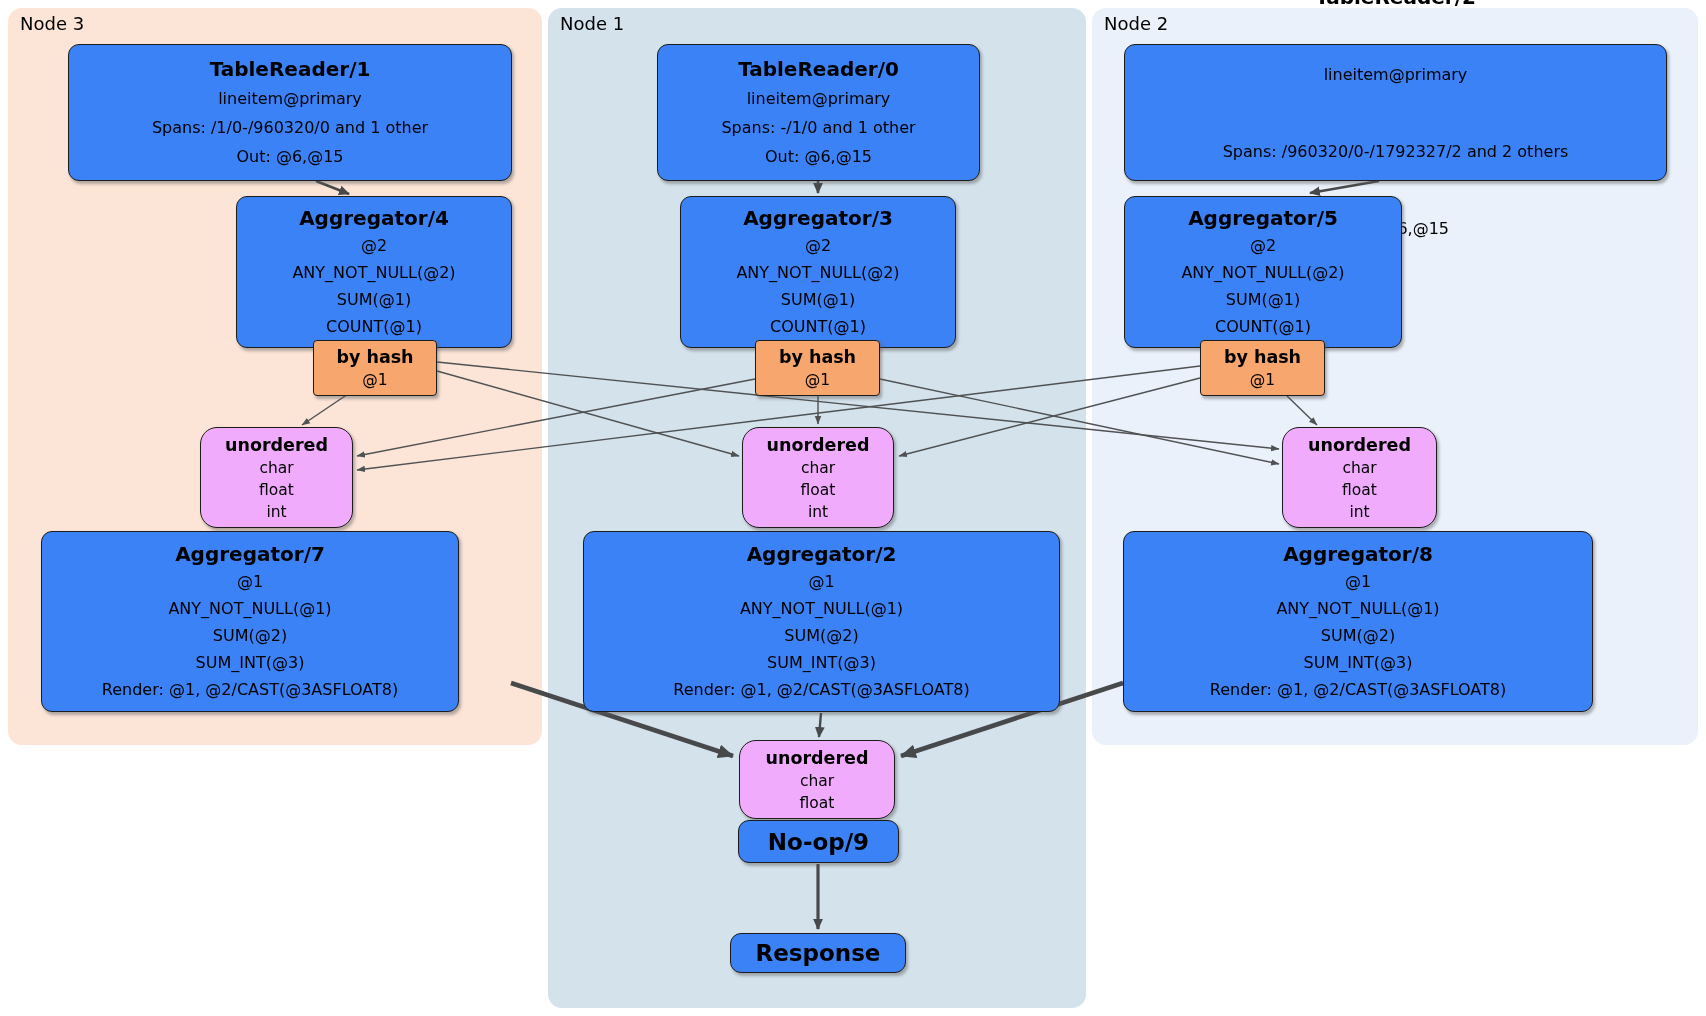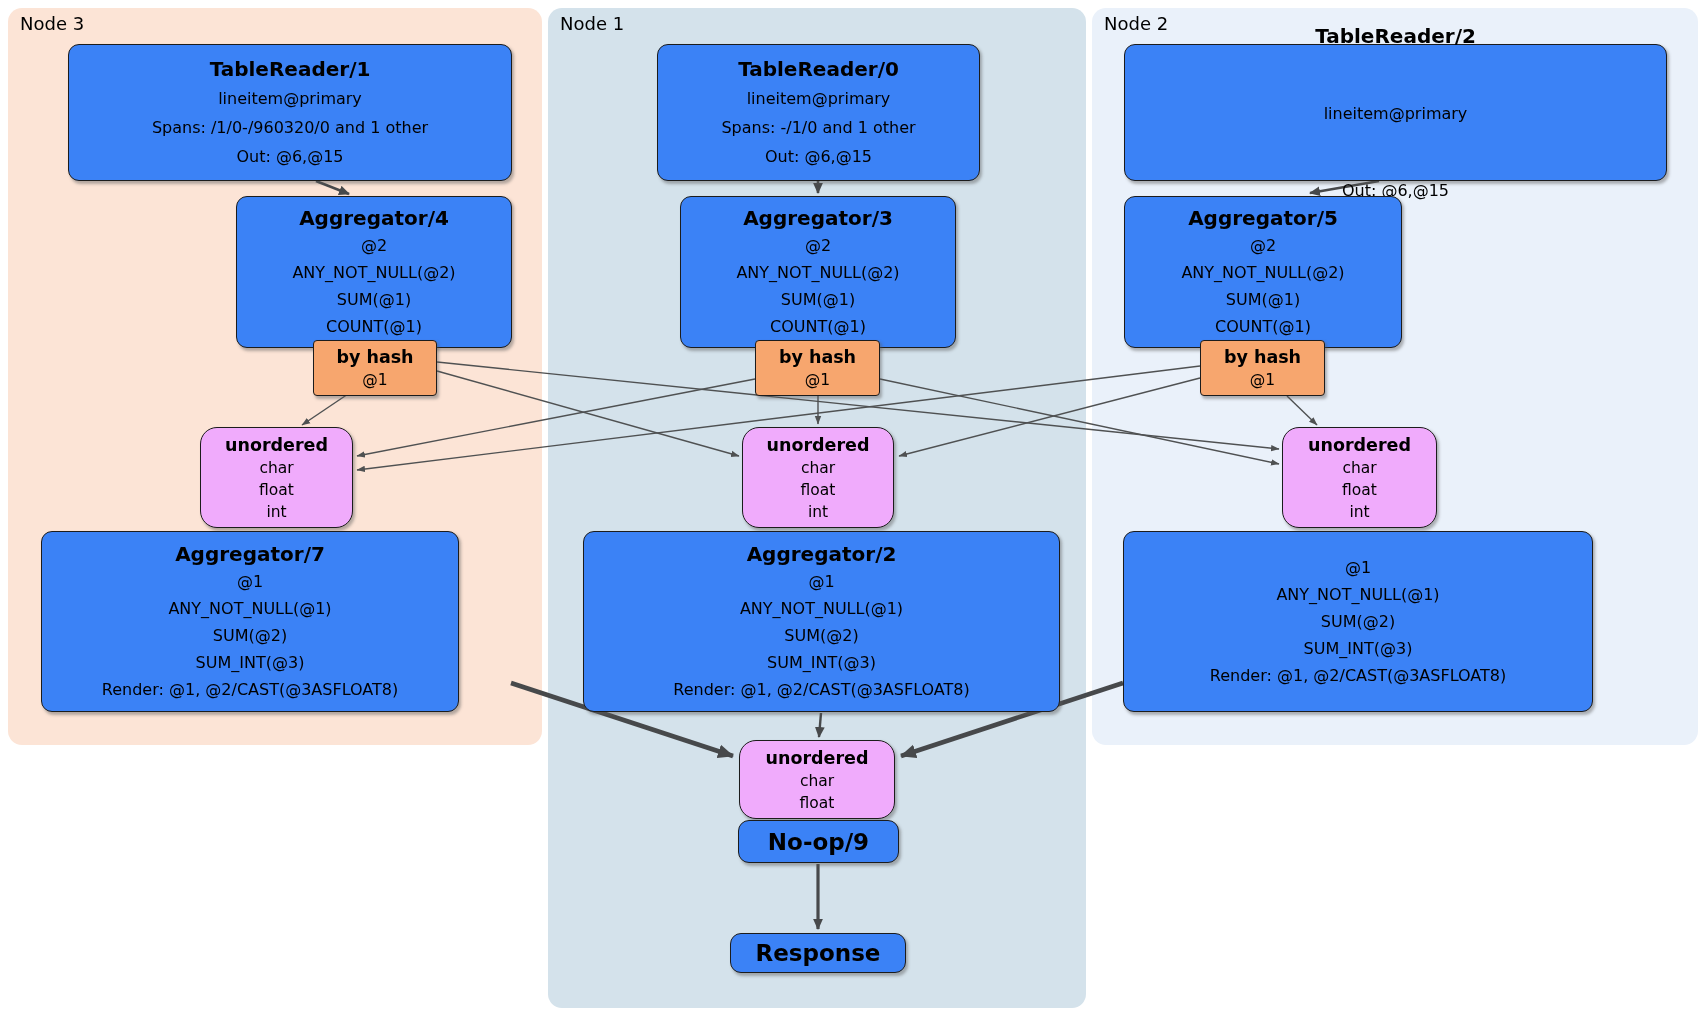--- a/index.html
+++ b/index.html
@@ -142,6 +142,7 @@
   <div class="box proc tr" style="left:1124px;top:44px;width:543px;height:137px;gap:48px;">
     <div class="t">TableReader/2</div>
     <div class="l">lineitem@primary</div>
+    <div class="l">Spans: /960320/0-/1792327/2 and 2 others</div>
     <div class="l">Out: @6,@15</div>
   </div>
   <div class="box proc" style="left:1124px;top:196px;width:278px;height:152px;">

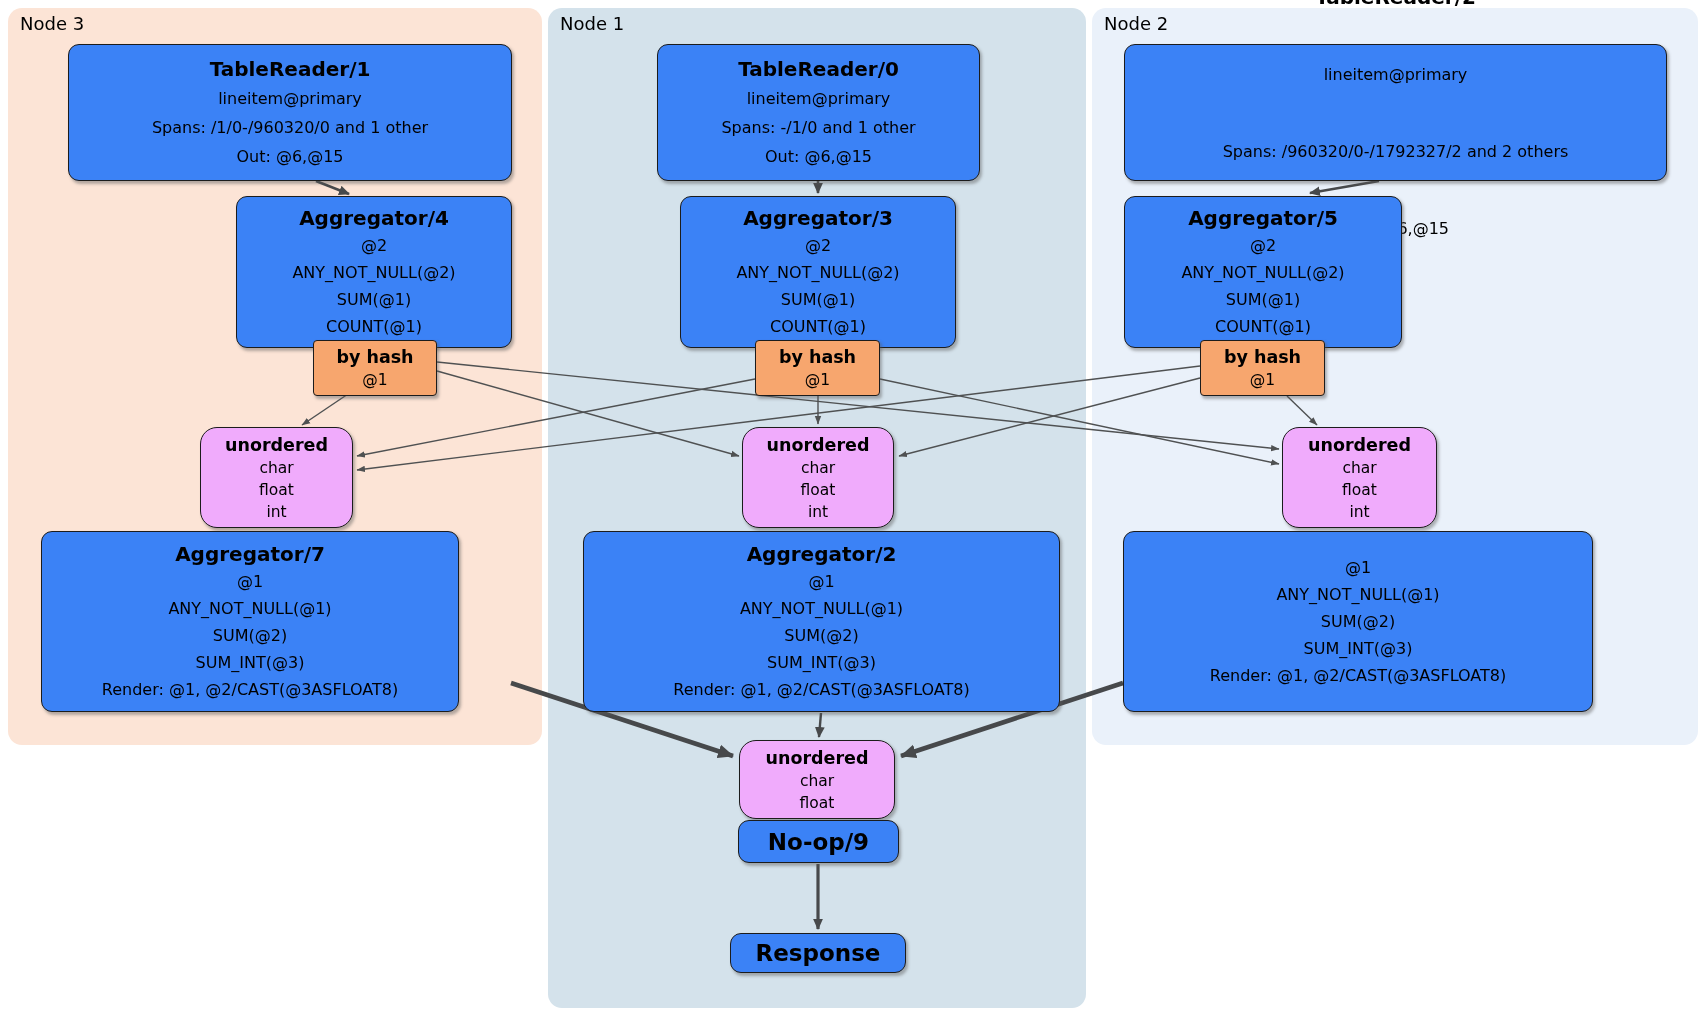--- a/index.html
+++ b/index.html
@@ -163,6 +163,7 @@
     <div class="l">int</div>
   </div>
   <div class="box proc" style="left:1123px;top:531px;width:470px;height:181px;">
+    <div class="t">Aggregator/8</div>
     <div class="l">@1</div>
     <div class="l">ANY_NOT_NULL(@1)</div>
     <div class="l">SUM(@2)</div>

